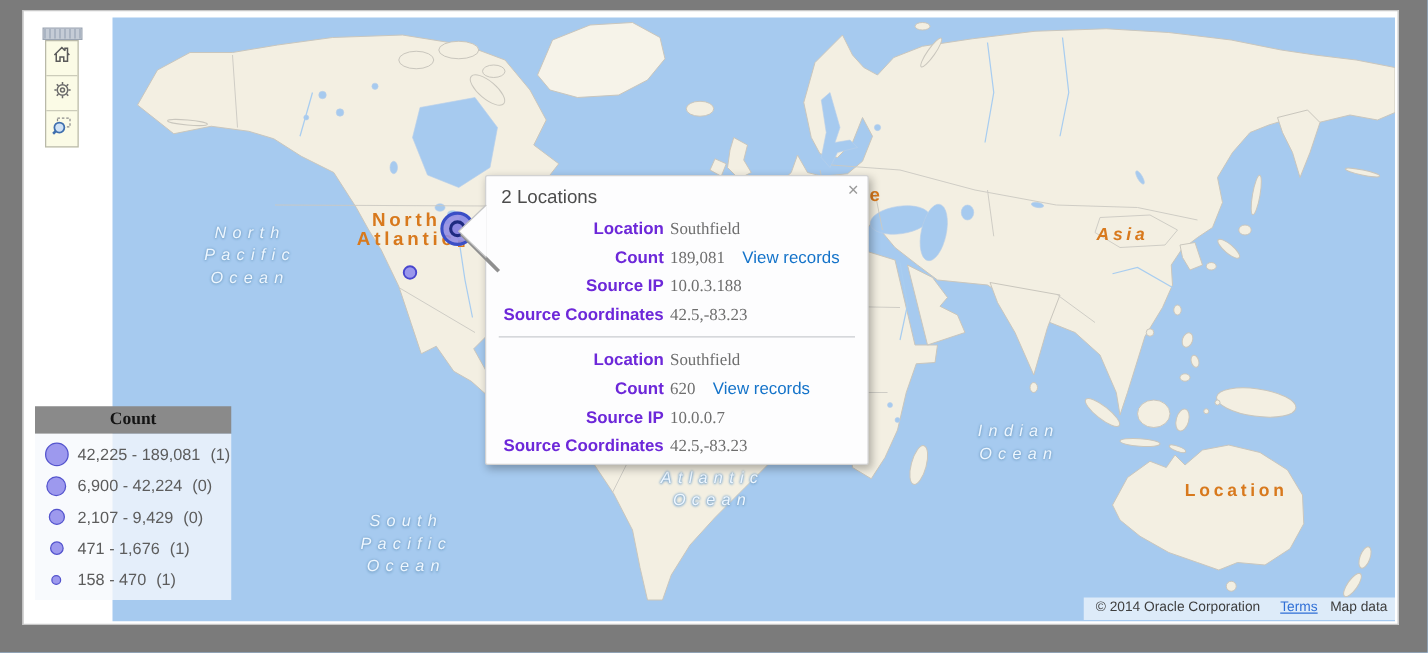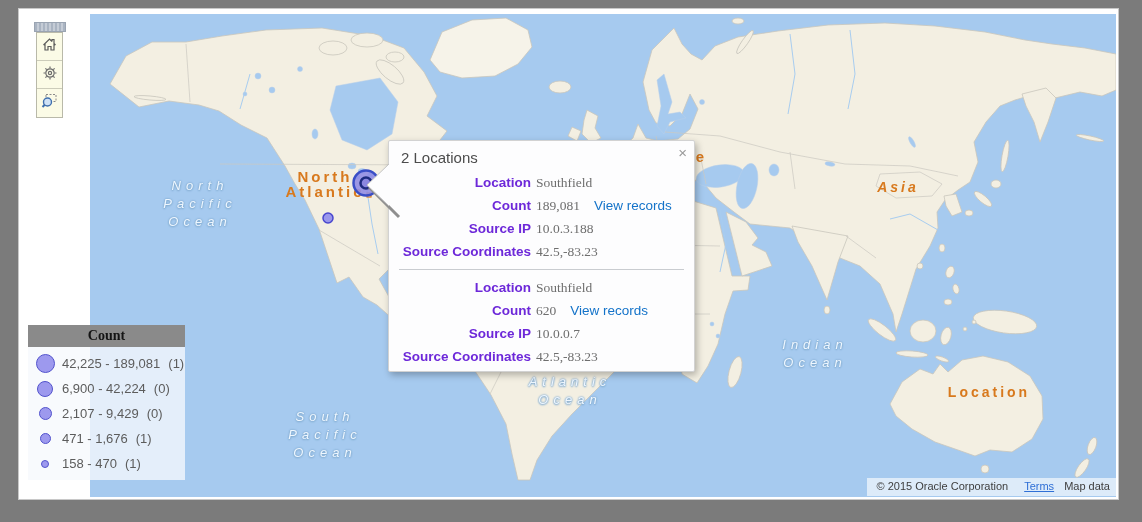--- a/index.html
+++ b/index.html
@@ -260,7 +260,7 @@
     </svg>
 
     <div class="attrib">
-      <span>© 2015 Oracle Corporation</span><a href="#">Terms</a><span>Map data</span>
+      <span>© 2014 Oracle Corporation</span><a href="#">Terms</a><span>Map data</span>
     </div>
   </div>
 

